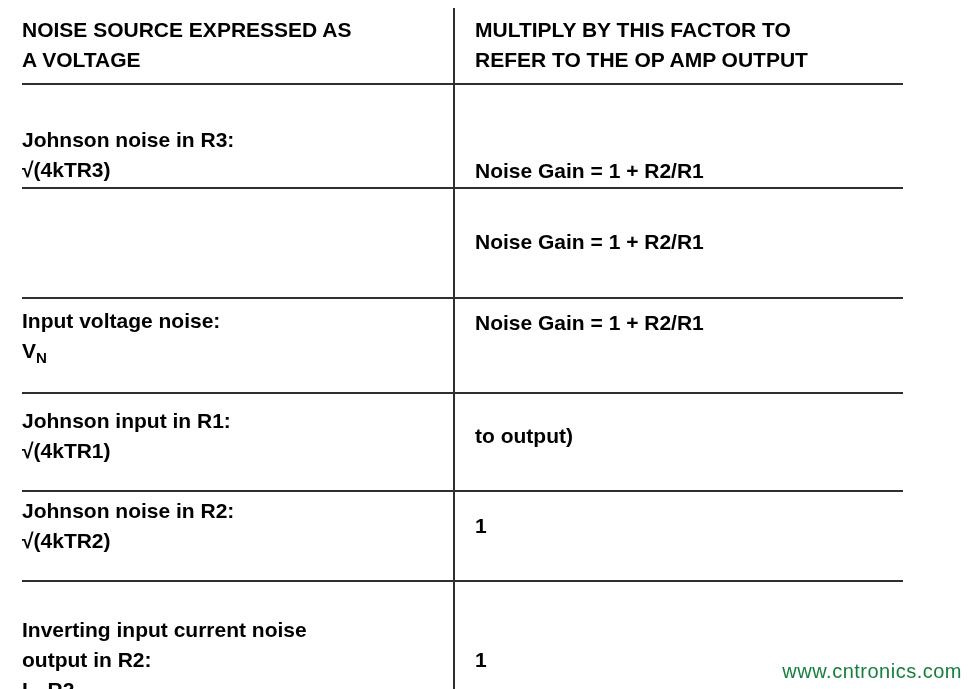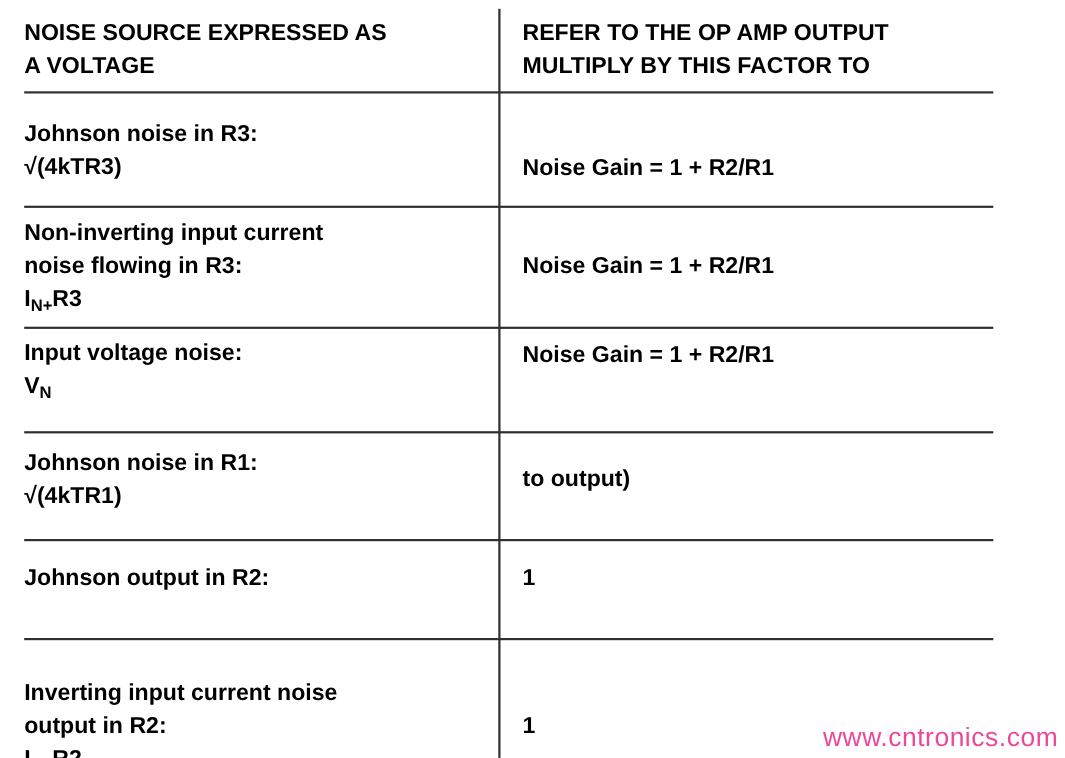--- a/index.html
+++ b/index.html
@@ -82,8 +82,8 @@
     <div>A VOLTAGE</div>
   </div>
   <div class="cell r rh dy3">
+    <div>MULTIPLY BY THIS FACTOR TO</div>
     <div>REFER TO THE OP AMP OUTPUT</div>
-    <div>MULTIPLY BY THIS FACTOR TO</div>
   </div>
 
   <div class="cell l r1">

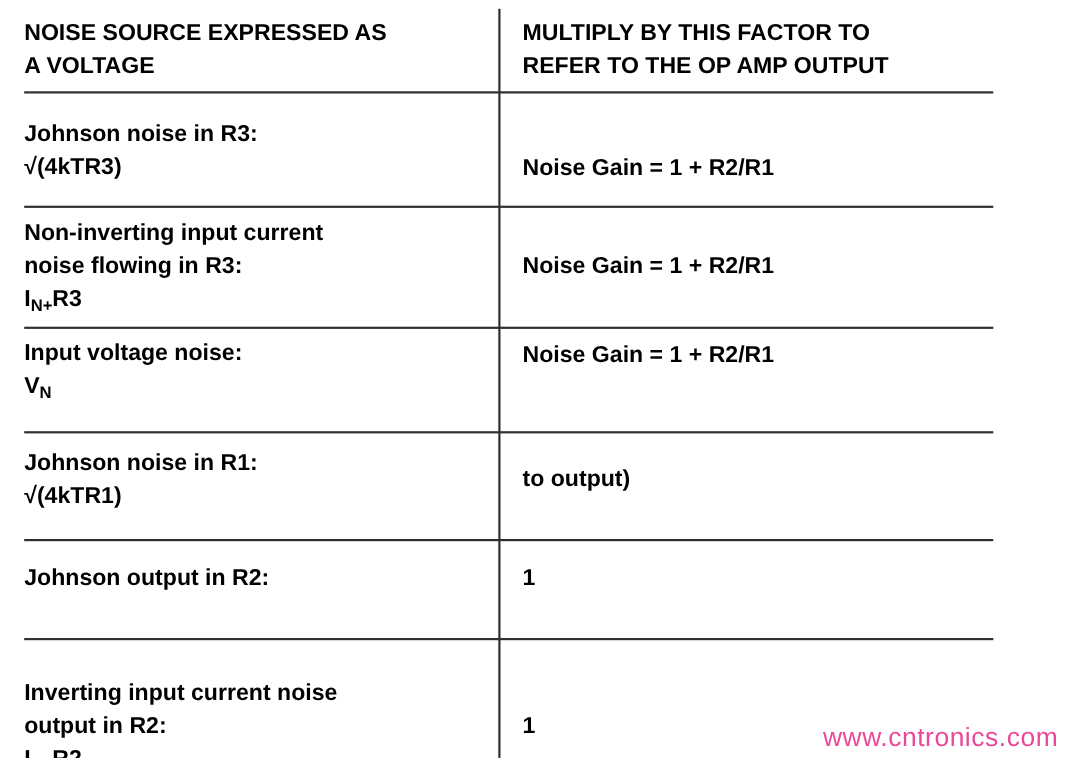--- a/index.html
+++ b/index.html
@@ -36,7 +36,7 @@
   .cell.l{left:22px;width:400px;}
   .cell.r{left:475px;width:450px;}
   .rh{top:0;height:83px}
-  .r1{top:83px;height:108px}
+  .r1{top:101px;height:108px}
   .r2{top:187px;height:110px}
   .r3{top:297px;height:77px}
   .r4{top:392px;height:98px}

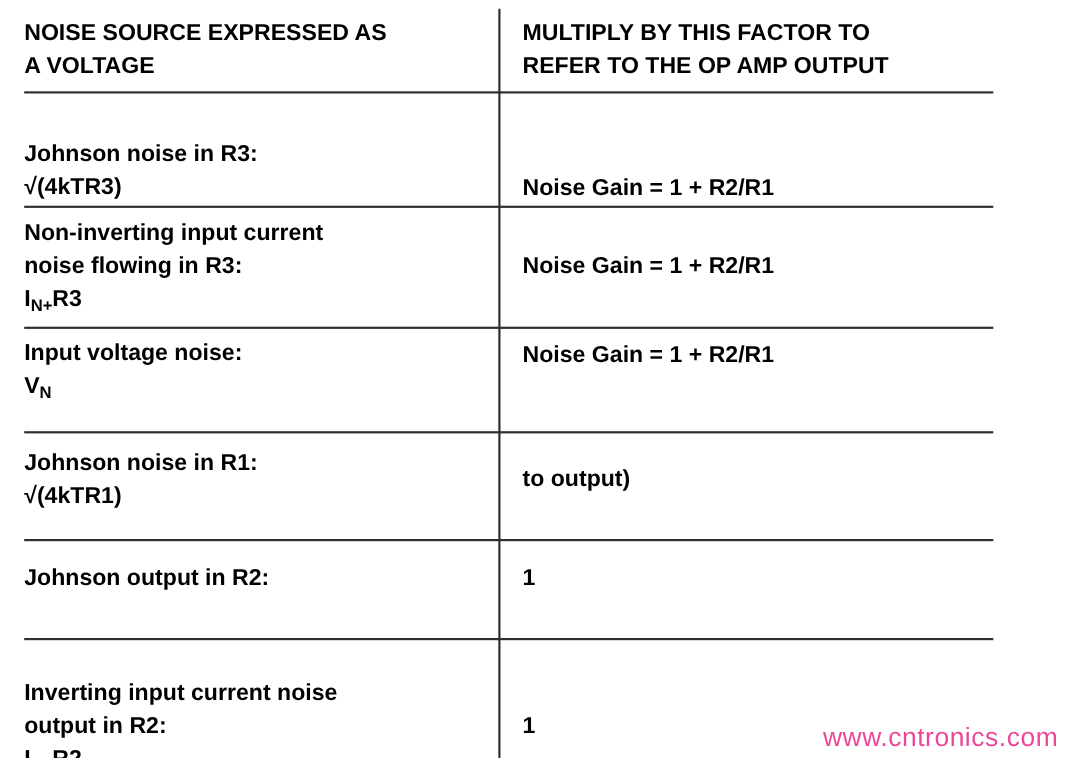--- a/index.html
+++ b/index.html
@@ -94,11 +94,6 @@
     <div>Noise Gain = 1 + R2/R1</div>
   </div>
 
-  <div class="cell l r2">
-    <div>Non-inverting input current</div>
-    <div>noise flowing in R3:</div>
-    <div><span>I</span><sub>N+</sub><span>R3</span></div>
-  </div>
   <div class="cell r r2">
     <div>Noise Gain = 1 + R2/R1</div>
   </div>

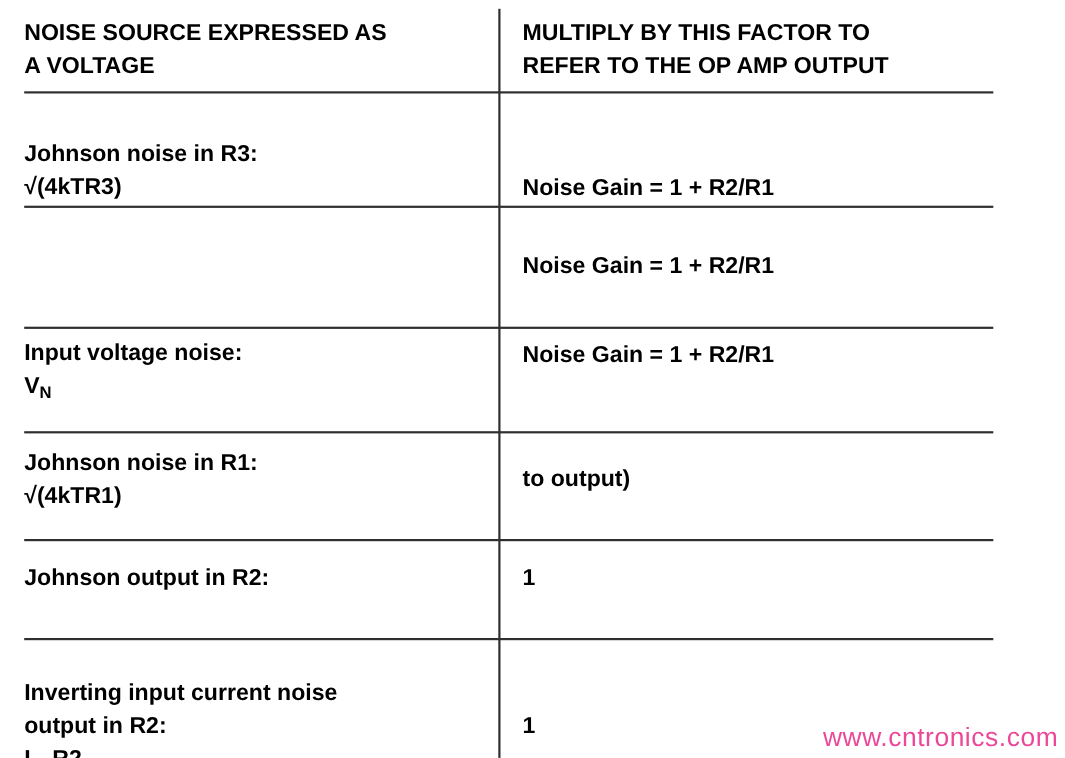--- a/index.html
+++ b/index.html
@@ -107,7 +107,7 @@
   </div>
 
   <div class="cell l r4 dym5">
-    <div>Johnson noise in R1:</div>
+    <div>Johnson input in R1:</div>
     <div>√(4kTR1)</div>
   </div>
   <div class="cell r r4 dym5">

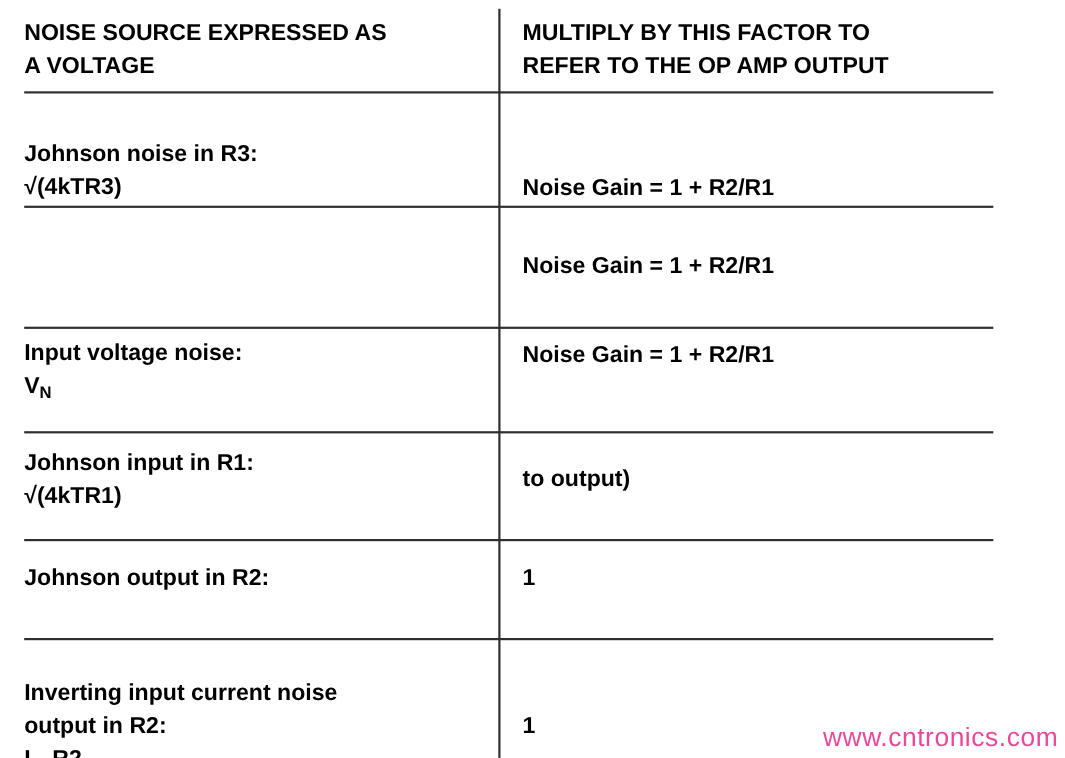--- a/index.html
+++ b/index.html
@@ -115,7 +115,7 @@
   </div>
 
   <div class="cell l r5 dym9">
-    <div>Johnson output in R2:</div>
+    <div>Johnson noise in R2:</div>
   </div>
   <div class="cell r r5 dym9">
     <div>1</div>

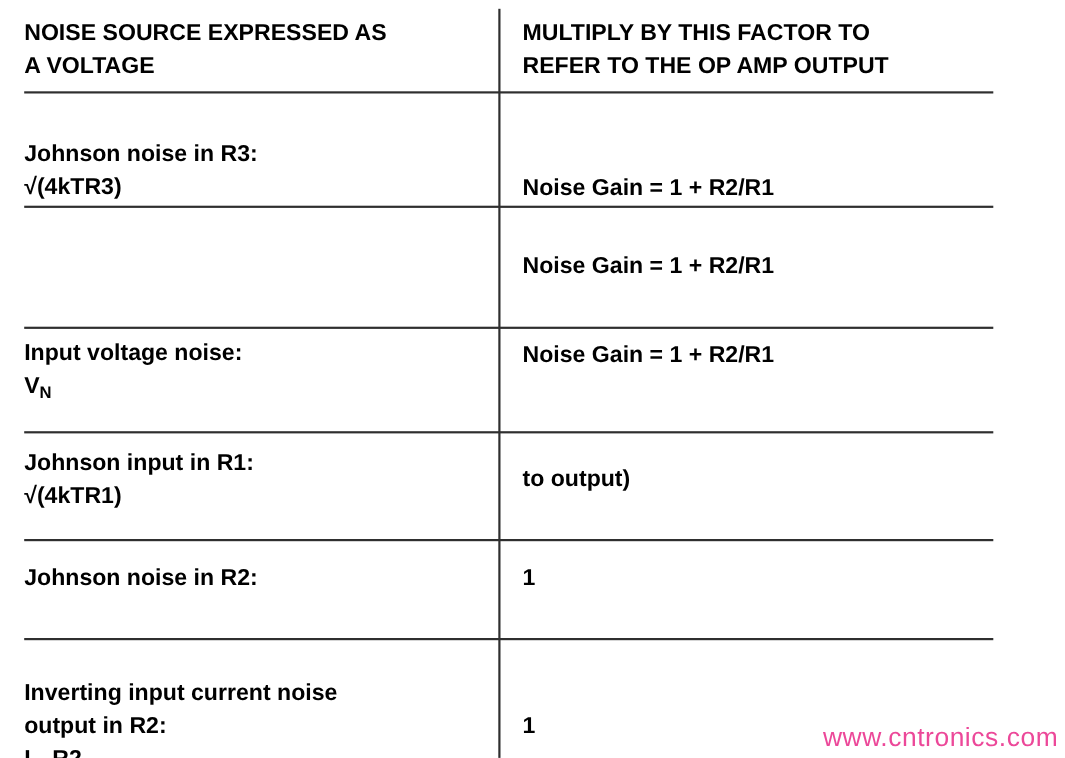--- a/index.html
+++ b/index.html
@@ -116,6 +116,7 @@
 
   <div class="cell l r5 dym9">
     <div>Johnson noise in R2:</div>
+    <div>√(4kTR2)</div>
   </div>
   <div class="cell r r5 dym9">
     <div>1</div>

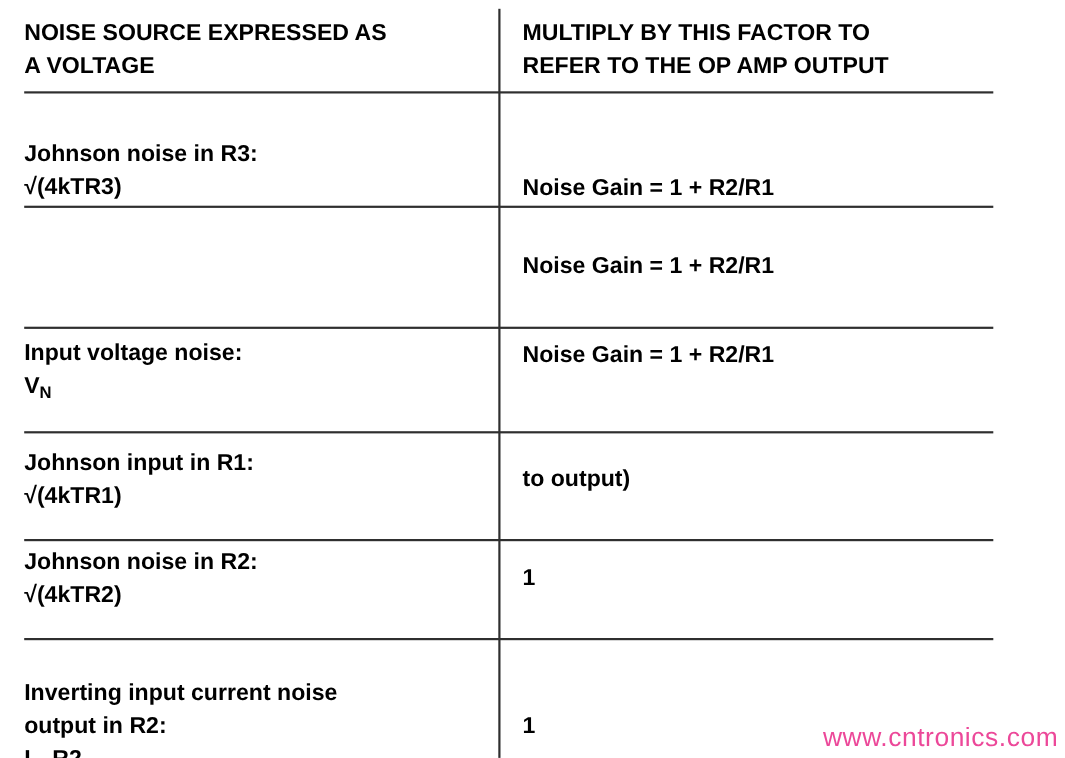--- a/index.html
+++ b/index.html
@@ -57,9 +57,9 @@
     position:absolute;
     right:6px;bottom:7px;
     font-weight:normal;
-    font-size:24px;
+    font-size:20px;
     line-height:22px;
-    color:#ec4899;
+    color:#15803d;
     letter-spacing:0.5px;
     margin-top:28px;
   }

